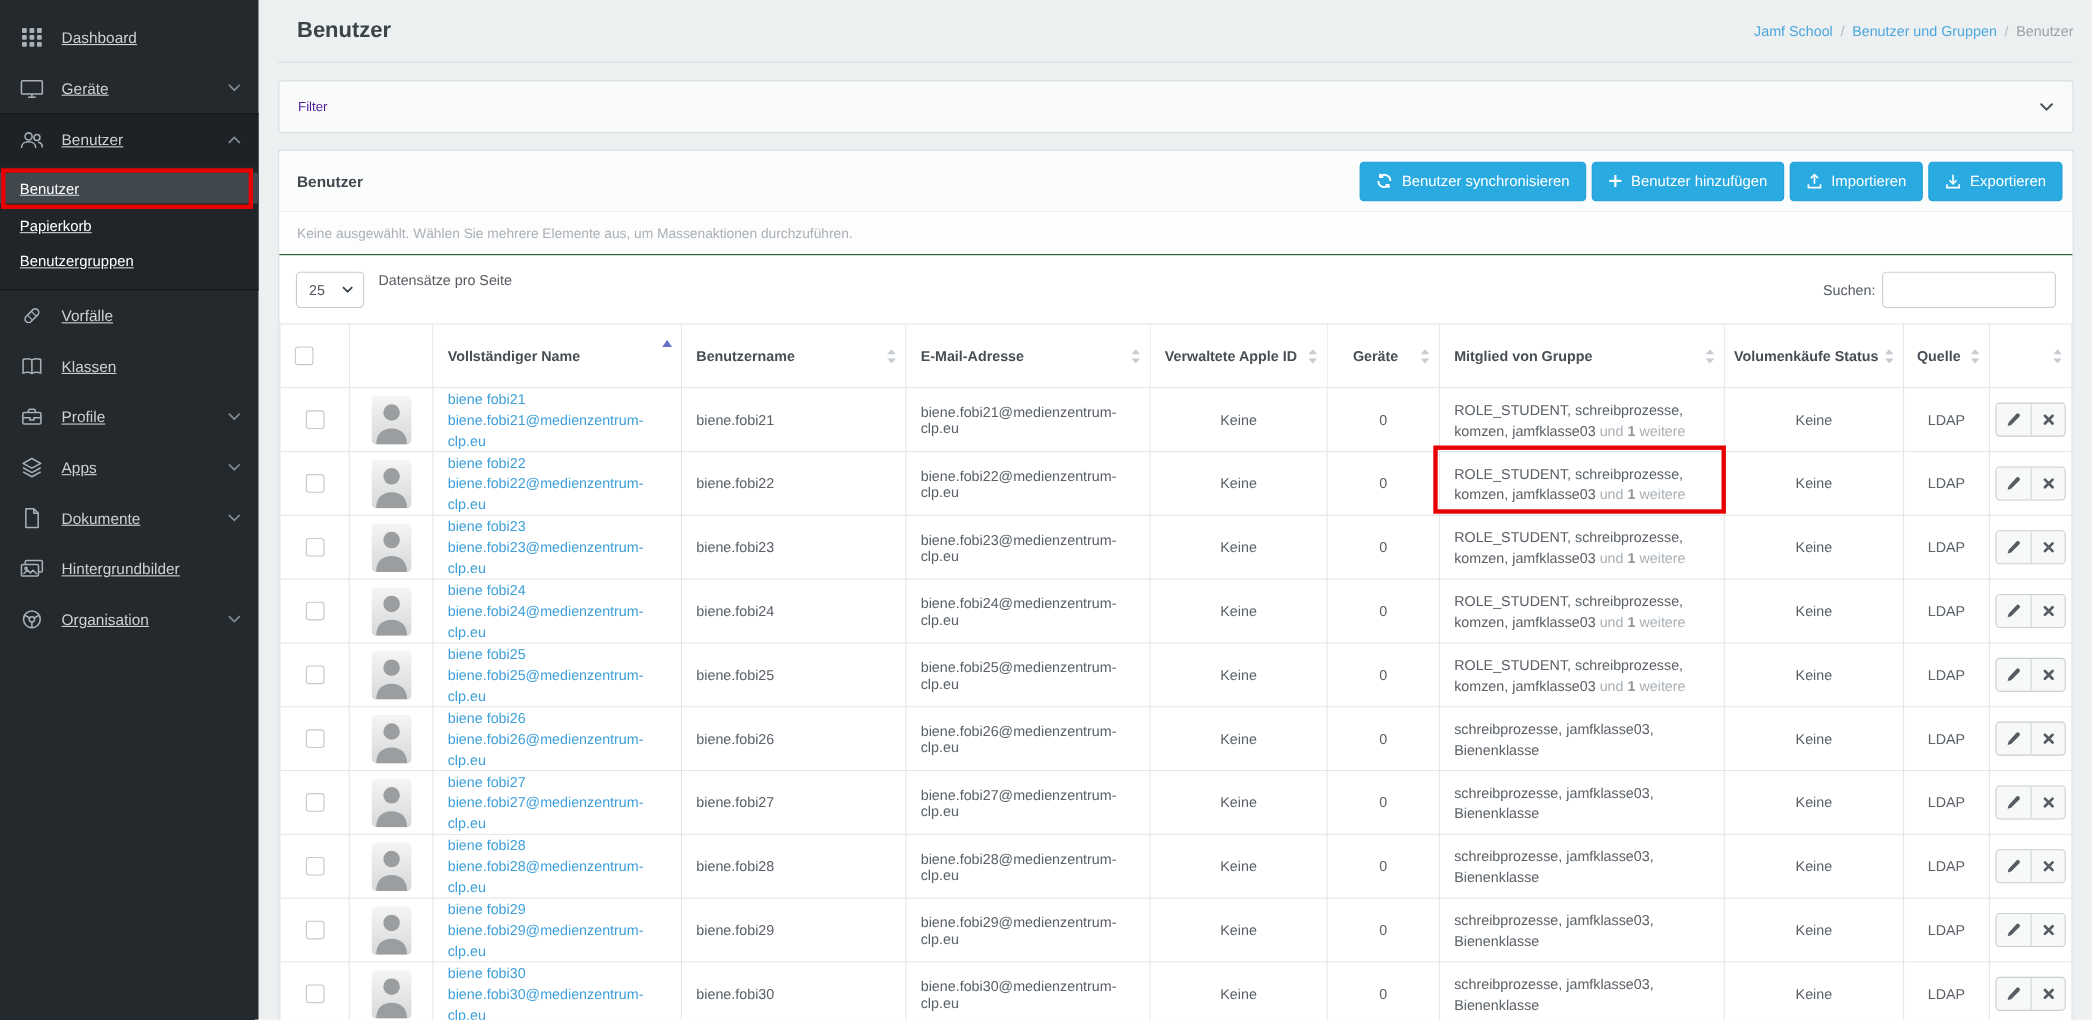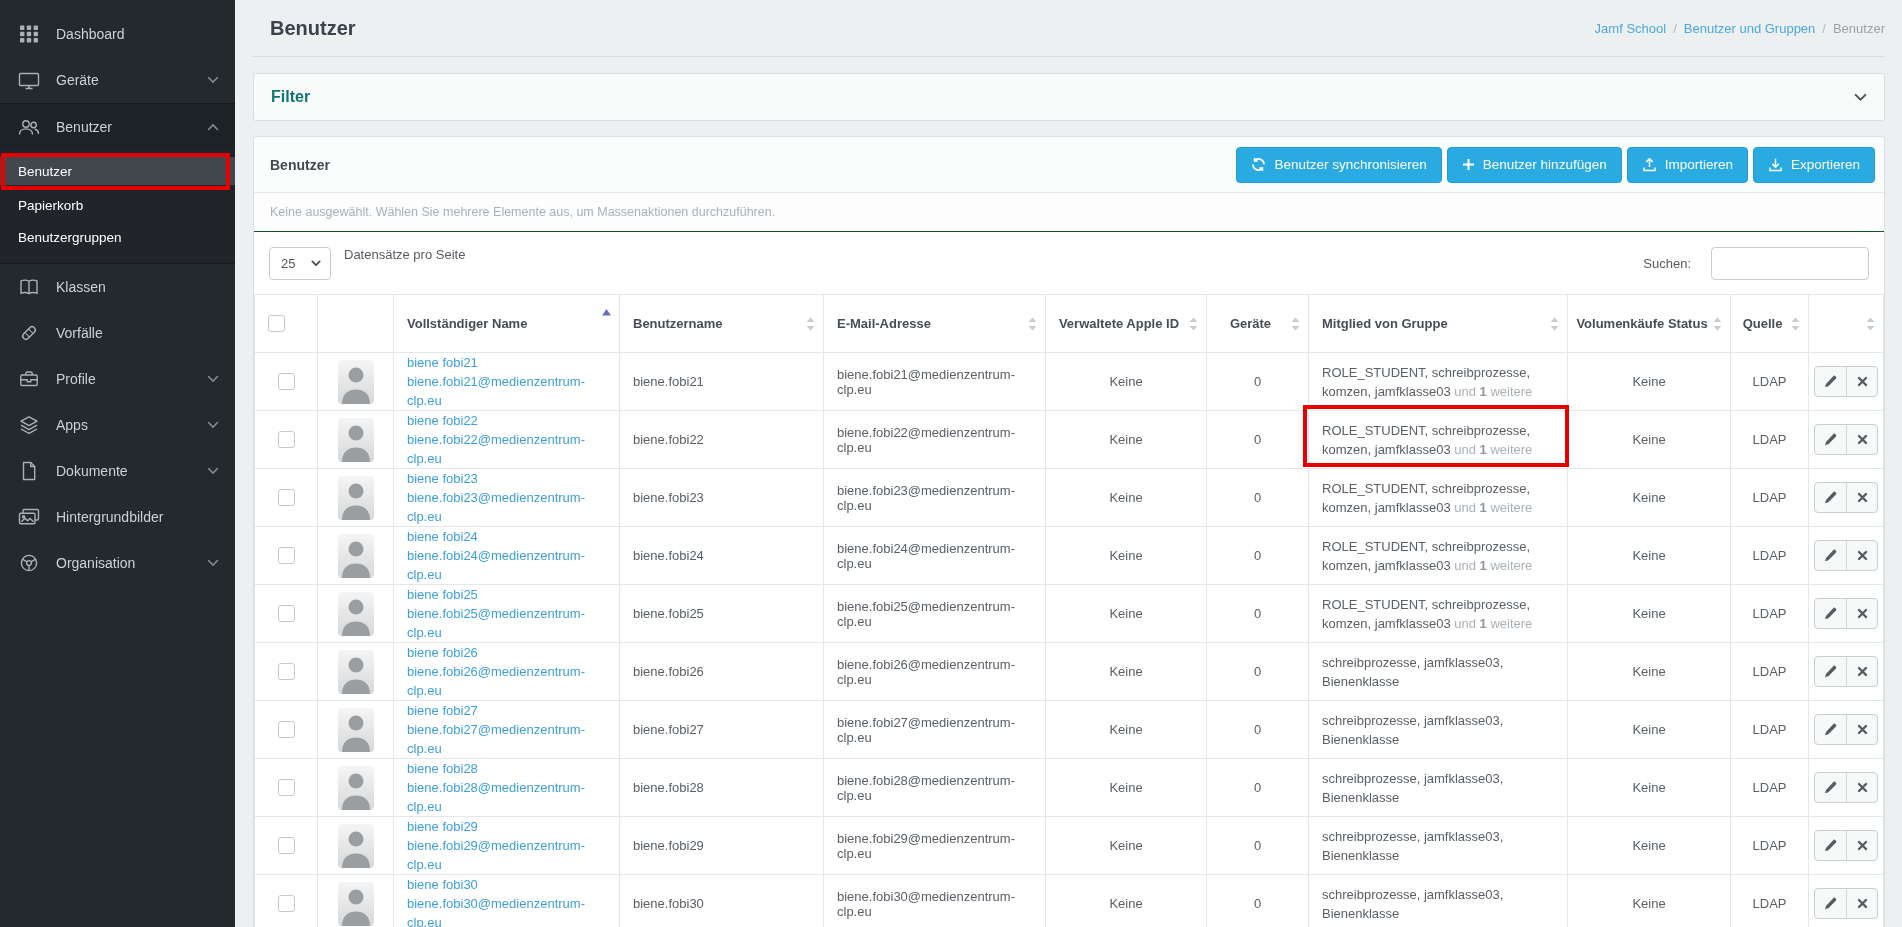--- a/index.html
+++ b/index.html
@@ -8,7 +8,7 @@
   .app { display:flex; width:100%; height:100%; }
 
   
-  .sidebar { flex:0 0 235px; width:235px; background:#24292d; color:#ccd1d5; display:flex; flex-direction:column; }
+  .sidebar { flex:0 0 235px; width:235px; background:#24292d; color:#ccd1d5; display:flex; flex-direction:column;text-decoration:underline; }
   .nav { padding-top:11px; }
   .nav-item { height:46px; display:flex; align-items:center; padding:0 16px 0 18px; font-size:14px; color:#ccd1d5; cursor:pointer; }
   .nav-item .icon { width:22px; height:22px; margin-right:16px; color:#a9b1b7; display:flex; align-items:center; justify-content:center; flex:0 0 22px; }

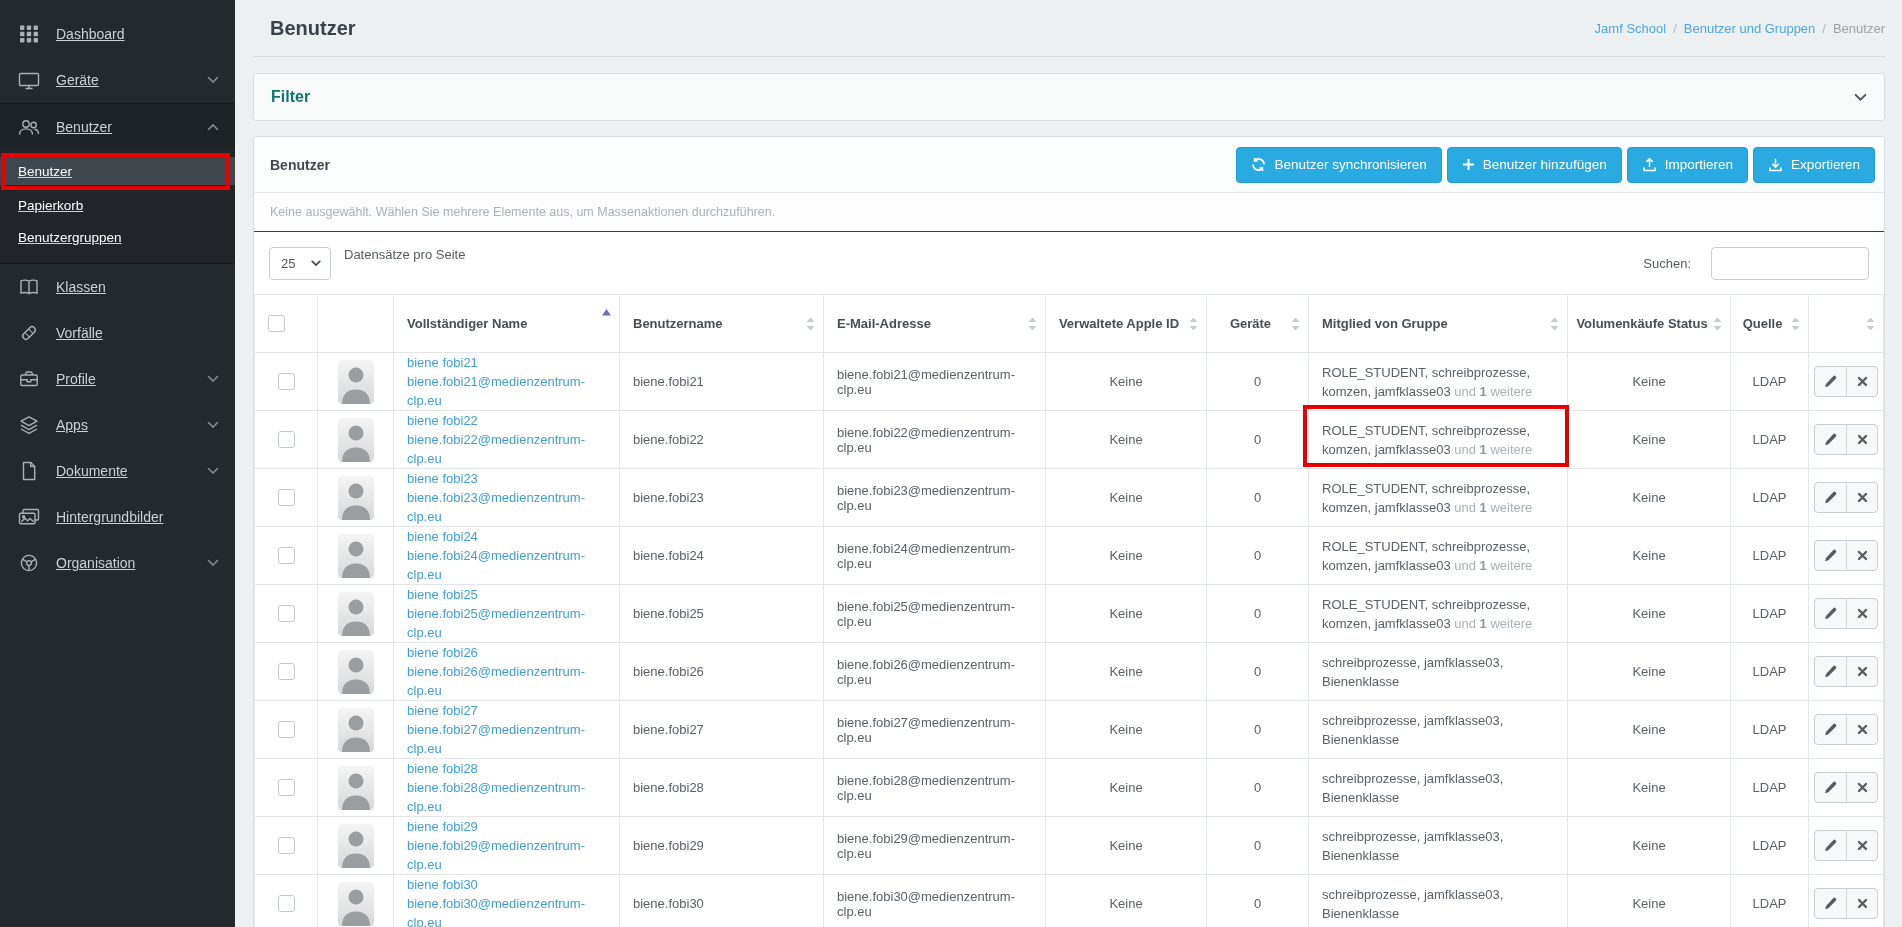--- a/index.html
+++ b/index.html
@@ -31,7 +31,7 @@
   .breadcrumb .crumb-current { color:#9ba2a8; }
 
   .filter-panel { margin-top:16px; height:48px; background:#f9fafa; border:1px solid #d9dee2; border-radius:3px; display:flex; align-items:center; justify-content:space-between; padding:0 17px; cursor:pointer; }
-  .filter-title { font-size:16px; font-weight:bold; color:#0f766e; }
+  .filter-title { font-size:12px; font-weight:normal; color:#4c1d95; }
   .filter-chev { color:#4a5157; display:flex; }
 
   .users-panel { margin-top:15px; background:#fff; border:1px solid #d9dee2; border-radius:3px 3px 0 0; }

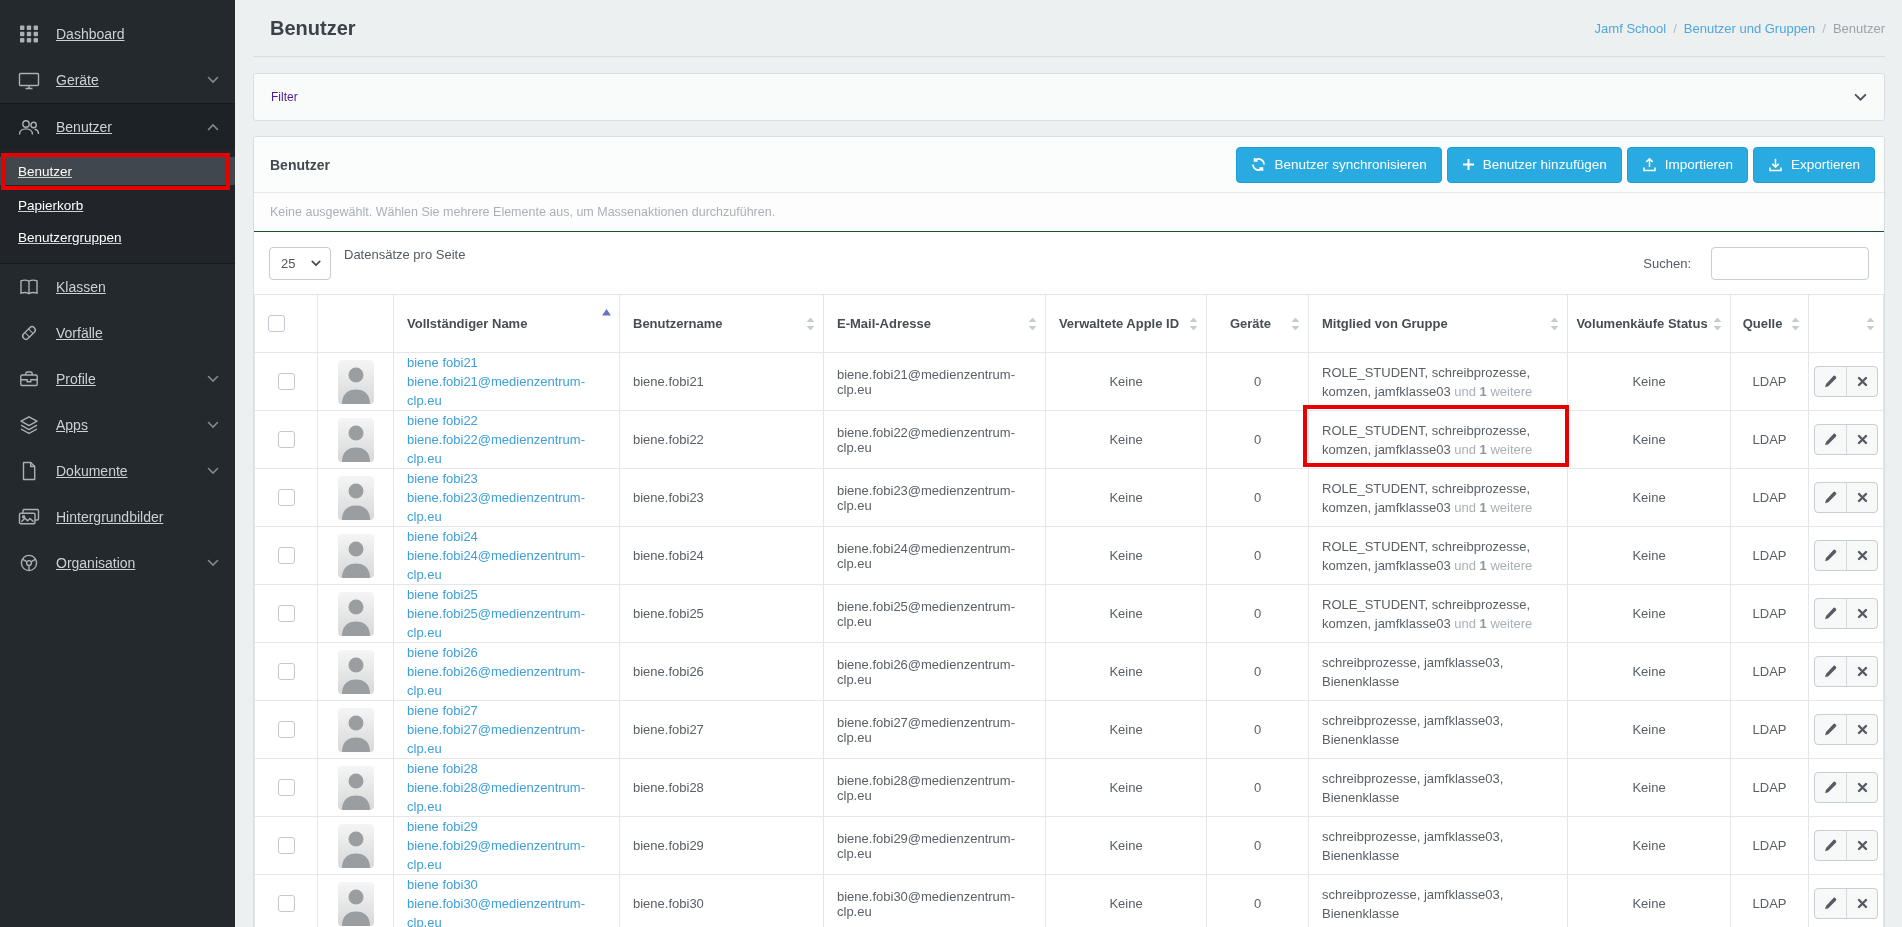--- a/index.html
+++ b/index.html
@@ -46,7 +46,7 @@
   .select { width:62px; height:33px; border:1px solid #c6ccd1; border-radius:4px; background:#fff; display:flex; align-items:center; justify-content:space-between; padding:0 9px 0 11px; font-size:13px; color:#50565c; cursor:pointer; }
   .select .chev-dark { display:flex; color:#3f464c; }
   .per-page-label { font-size:13px; color:#555b61; margin-left:13px; }
-  .search { display:flex; align-items:center; gap:20px; font-size:13px; color:#555b61; }
+  .search { display:flex; align-items:center; gap:6px; font-size:13px; color:#555b61; }
   .search input { width:158px; height:33px; border:1px solid #c9ced3; border-radius:4px; font-family:inherit; font-size:13px; padding:0 8px; color:#444; outline:none; }
 
   

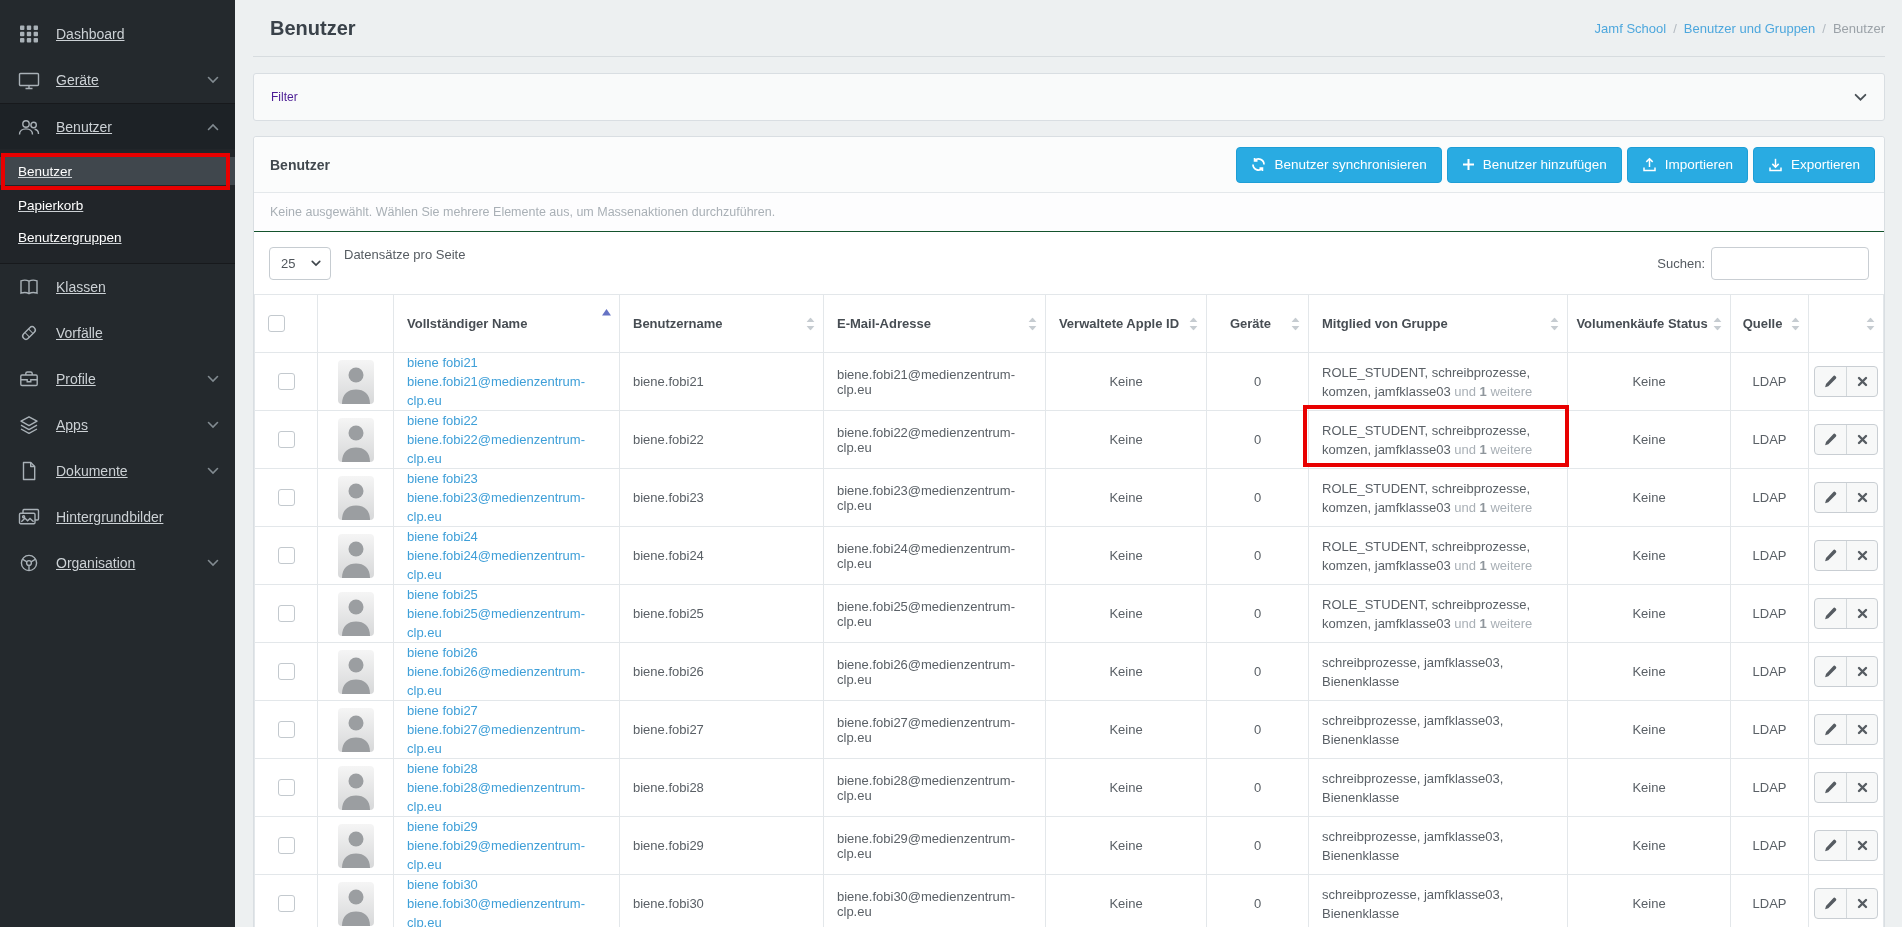--- a/index.html
+++ b/index.html
@@ -136,15 +136,6 @@
         <div class="nav-item">
           <span class="icon">
             <svg width="20" height="20" viewBox="0 0 20 20" fill="none" stroke="currentColor" stroke-width="1.4">
-              <path d="M10 4.2C7.5 2.8 4.8 2.8 2 3.8v12.4c2.8-1 5.5-1 8 .4 2.5-1.4 5.2-1.4 8-.4V3.8c-2.8-1-5.5-1-8 .4z"></path>
-              <path d="M10 4.2v12.4"></path>
-            </svg>
-          </span>
-          <span class="nav-label">Klassen</span>
-        </div>
-        <div class="nav-item">
-          <span class="icon">
-            <svg width="20" height="20" viewBox="0 0 20 20" fill="none" stroke="currentColor" stroke-width="1.4">
               <g transform="rotate(-45 10 10)">
                 <rect x="2.5" y="6.8" width="15" height="6.4" rx="3.2"></rect>
                 <path d="M7.5 6.8v6.4M12.5 6.8v6.4" stroke-width="1"></path>
@@ -152,6 +143,15 @@
             </svg>
           </span>
           <span class="nav-label">Vorfälle</span>
+        </div>
+        <div class="nav-item">
+          <span class="icon">
+            <svg width="20" height="20" viewBox="0 0 20 20" fill="none" stroke="currentColor" stroke-width="1.4">
+              <path d="M10 4.2C7.5 2.8 4.8 2.8 2 3.8v12.4c2.8-1 5.5-1 8 .4 2.5-1.4 5.2-1.4 8-.4V3.8c-2.8-1-5.5-1-8 .4z"></path>
+              <path d="M10 4.2v12.4"></path>
+            </svg>
+          </span>
+          <span class="nav-label">Klassen</span>
         </div>
         <div class="nav-item">
           <span class="icon">

